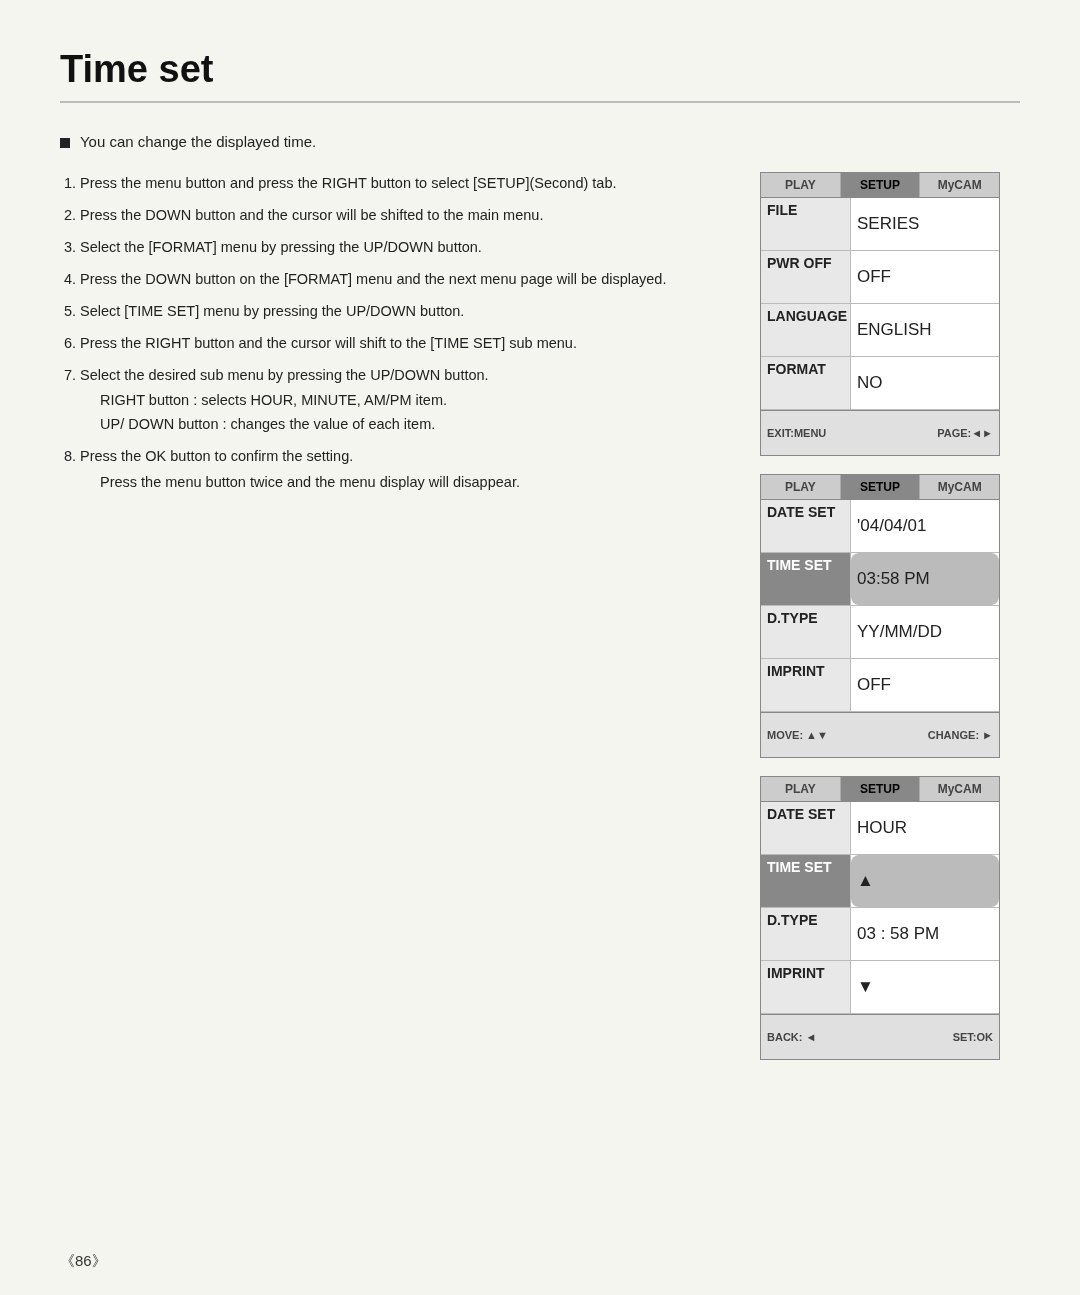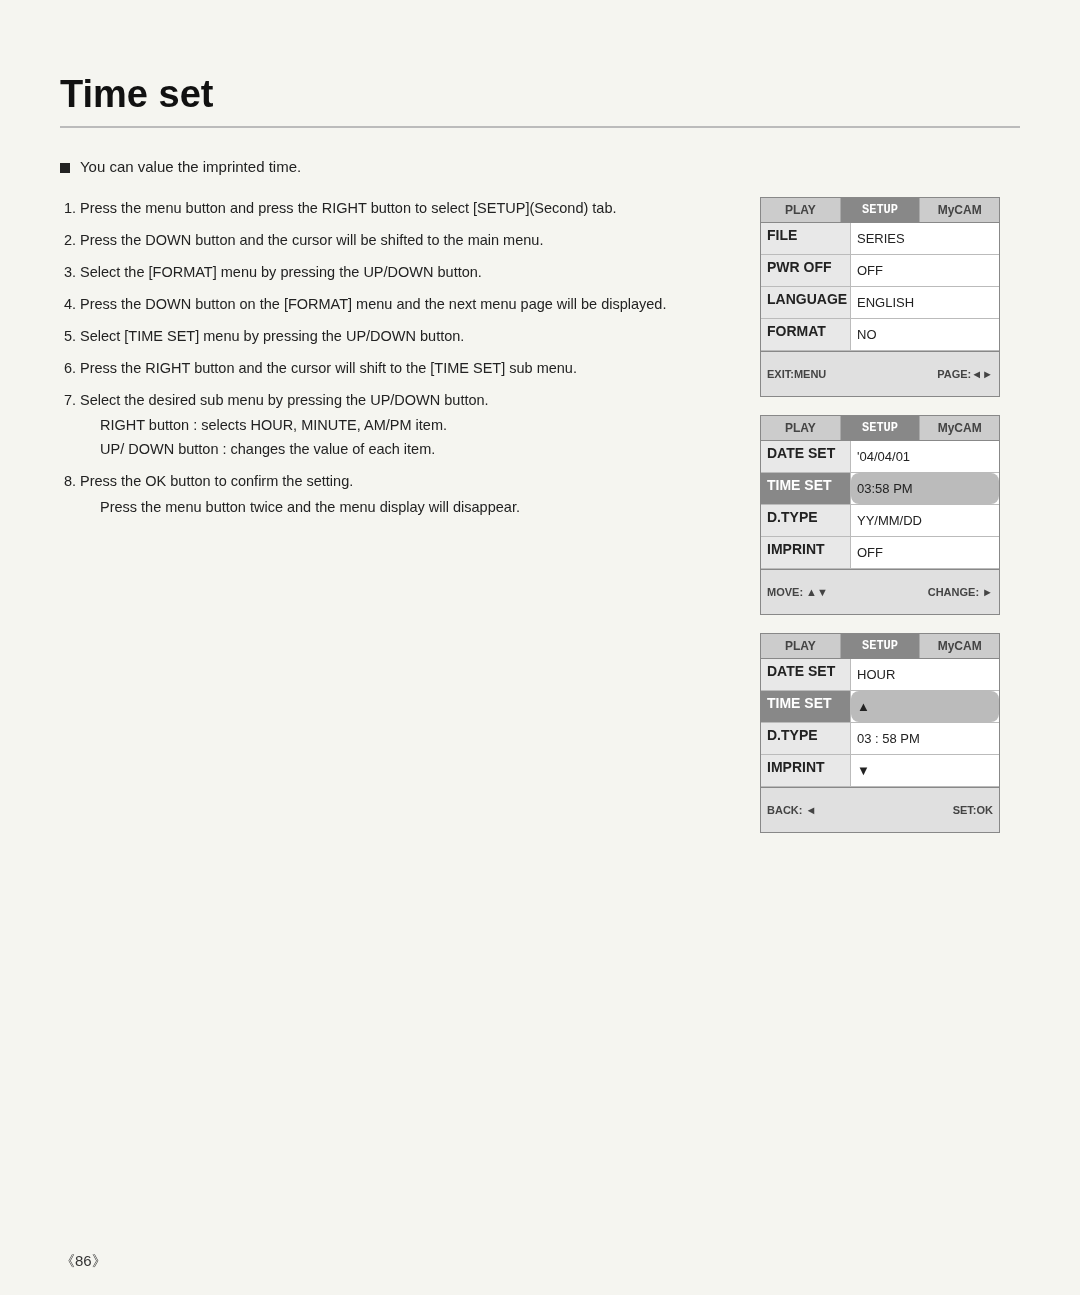--- a/index.html
+++ b/index.html
@@ -16,7 +16,6 @@
       padding: 48px 60px 60px 60px;
       display: flex;
       flex-direction: column;
-      margin-top: 25px;
     }
 
     .page-title {

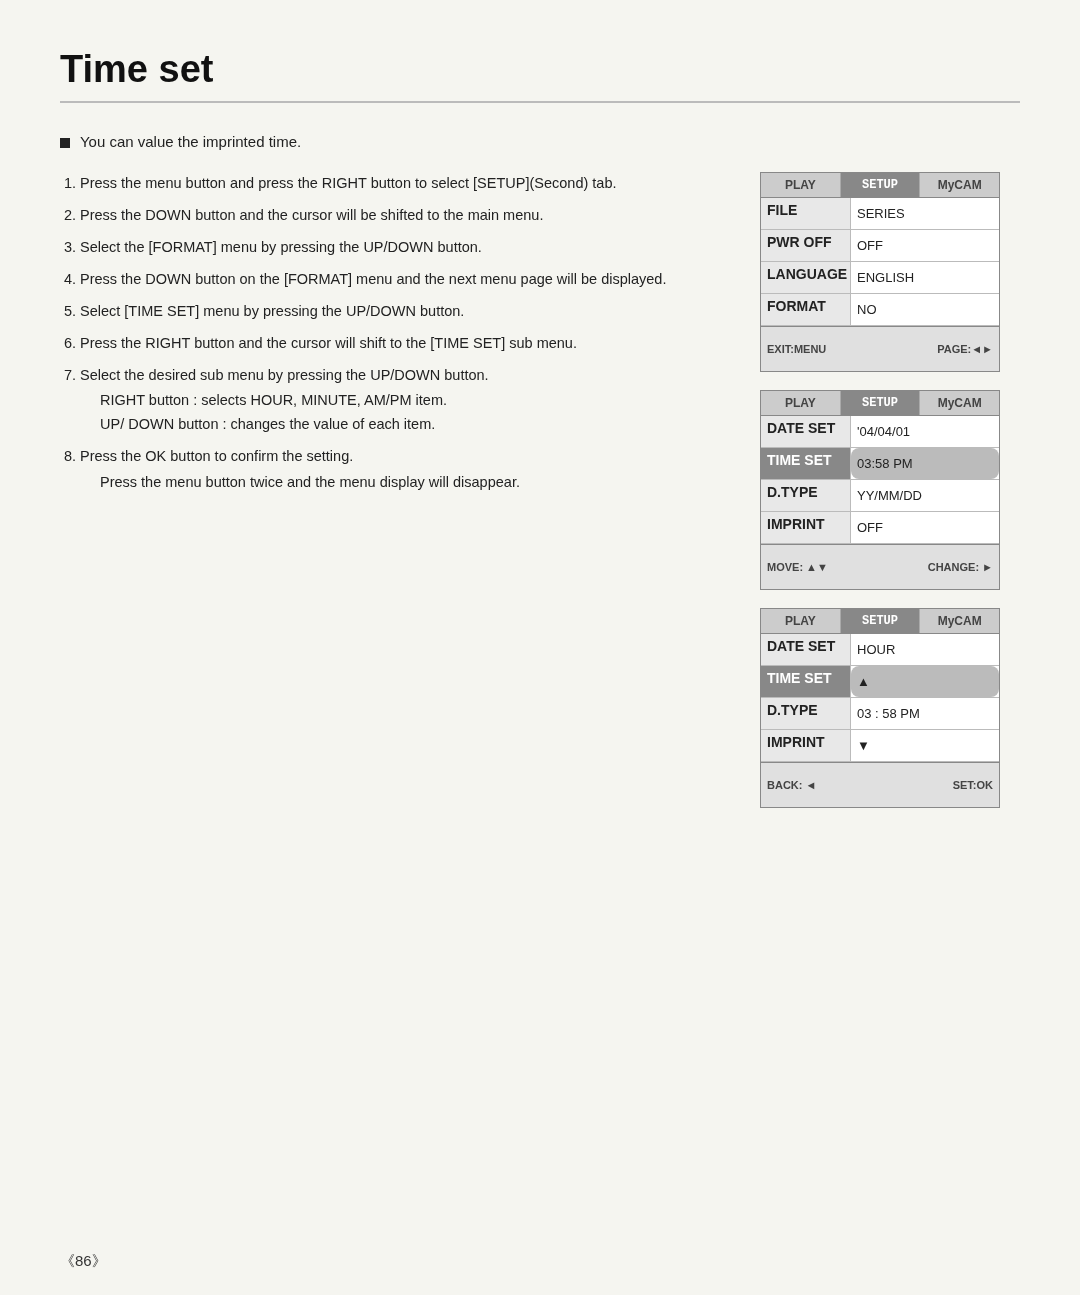--- a/index.html
+++ b/index.html
@@ -174,7 +174,7 @@
 
   <p class="intro-text">
     <span class="black-square"></span>
-    <span>You can value the imprinted time.</span>
+    <span>You can change the displayed time.</span>
   </p>
 
   <div class="content-area">

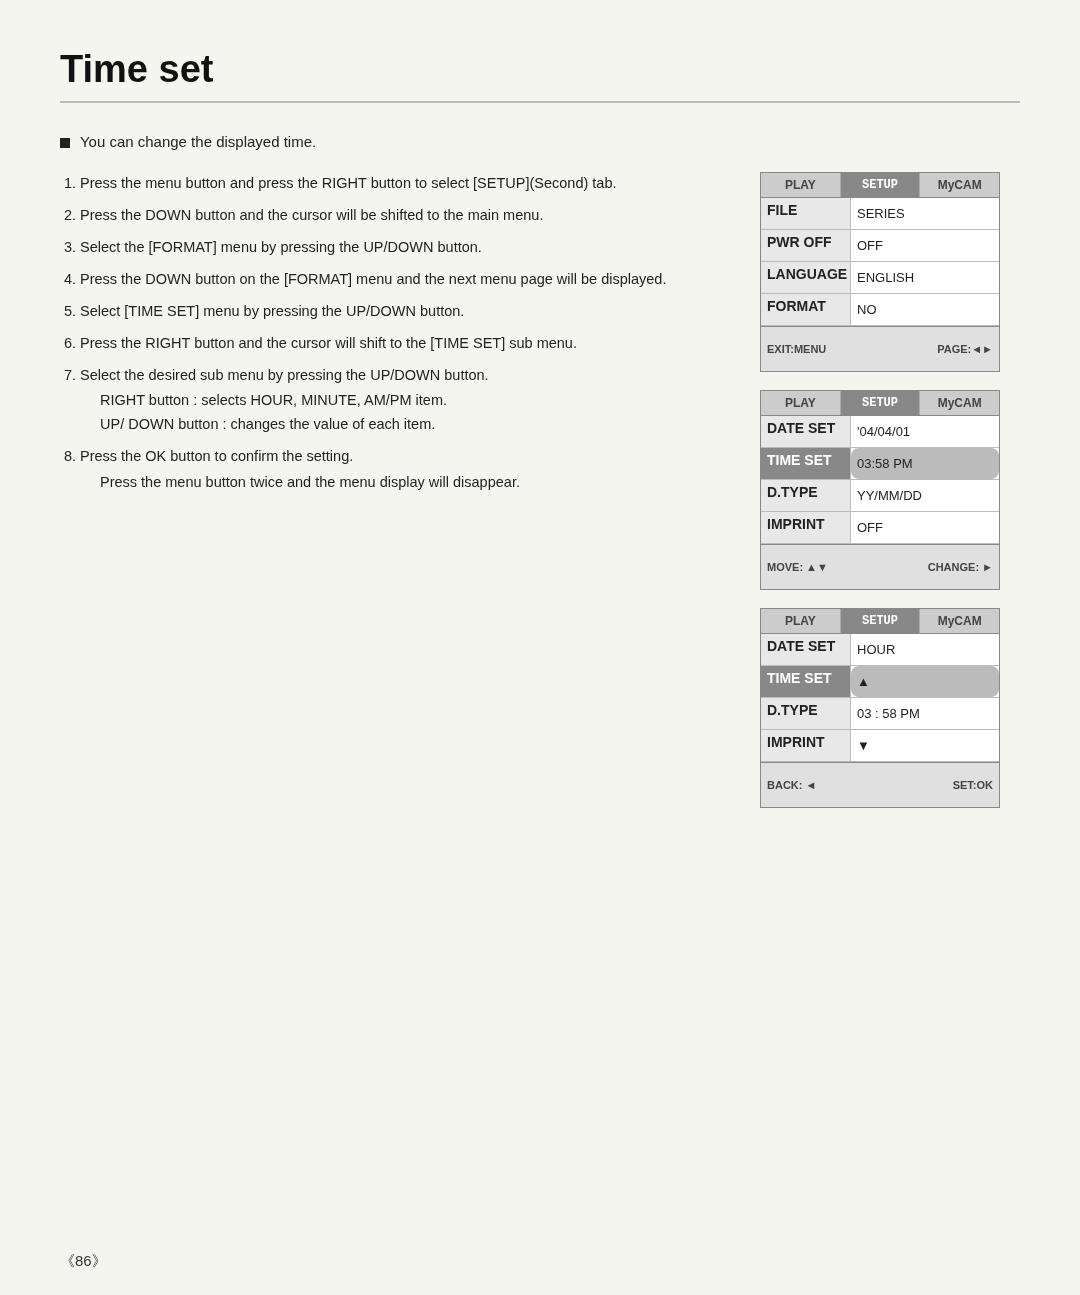--- a/index.html
+++ b/index.html
@@ -104,8 +104,7 @@
 
     .cam-menu-header .tab.active {
       background: #888;
-      color: #ffffff;
-      font-family: Liberation Mono, monospace;
+      color: #000000;
     }
 
     .cam-menu-row {

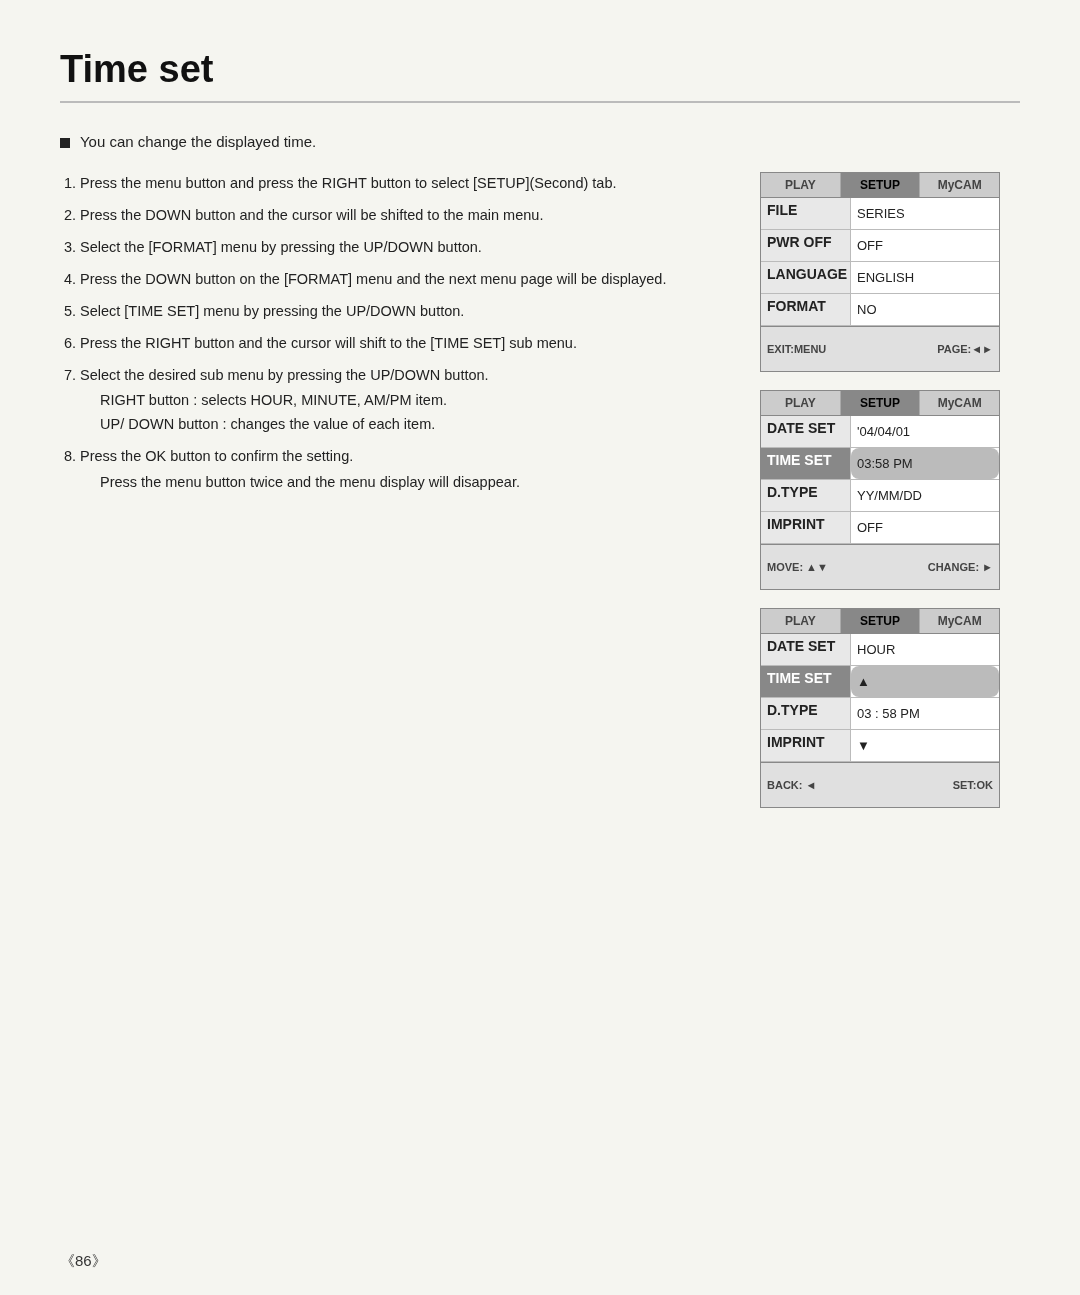--- a/index.html
+++ b/index.html
@@ -128,8 +128,8 @@
 
     .cam-menu-row .cell-right {
       flex: 1;
-      padding: 8px 6px;
-      font-size: 13px;
+      padding: 16px 6px;
+      font-size: 17px;
       background: #fff;
       color: #222;
     }

